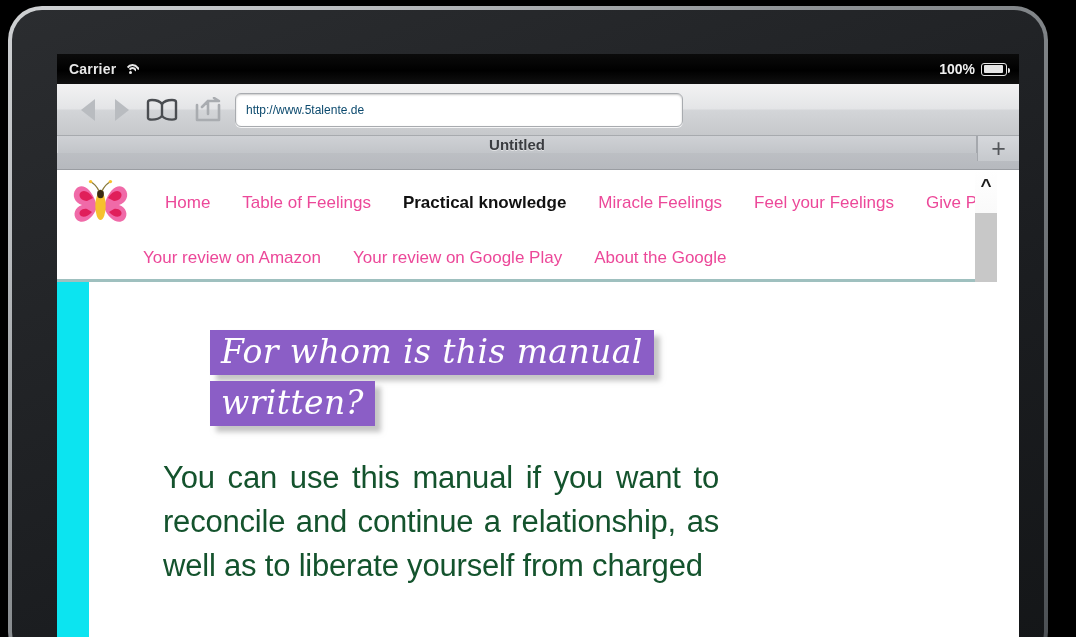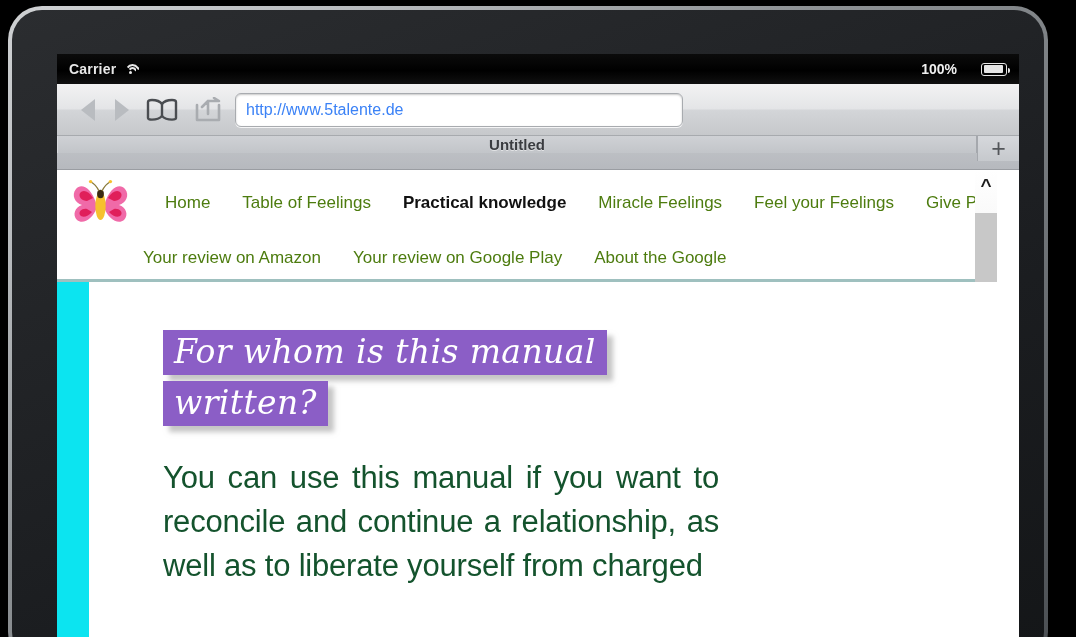--- a/index.html
+++ b/index.html
@@ -79,7 +79,7 @@
     margin-left: auto;
     display: flex;
     align-items: center;
-    gap: 24px;
+    gap: 6px;
   }
   #battery-percent { font-size: 14px; font-weight: bold; color: #f0f0f0; }
   .battery-icon {

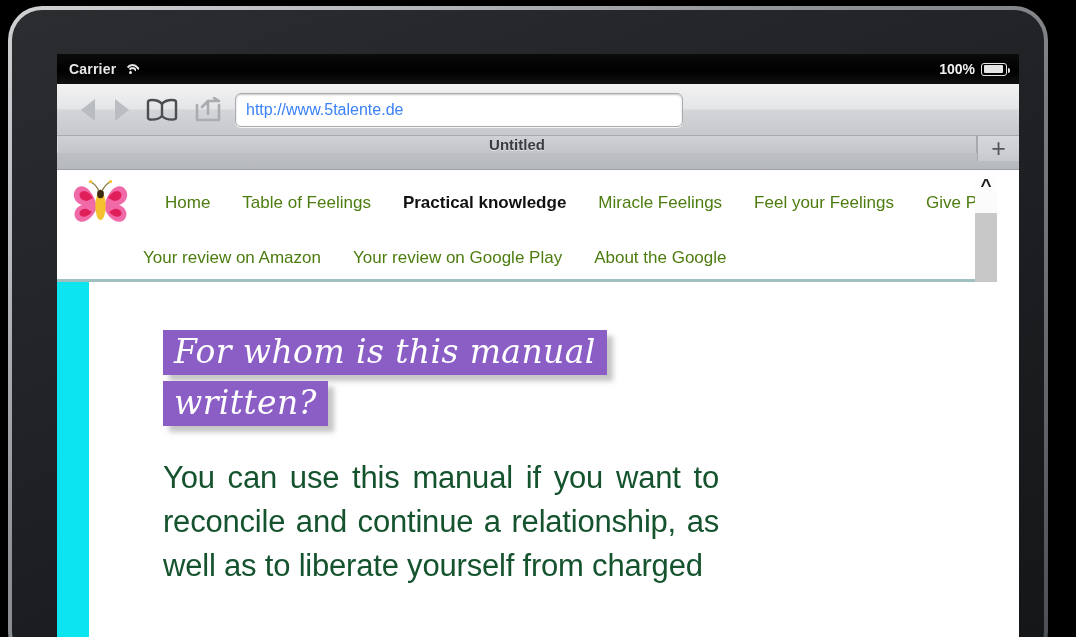--- a/index.html
+++ b/index.html
@@ -134,8 +134,8 @@
     display: flex; align-items: center;
     padding: 0 10px;
     box-sizing: border-box;
-    font-size: 16px;
-    color: #3b82f6;
+    font-size: 12px;
+    color: #0c4a6e;
     overflow: hidden; white-space: nowrap;
   }
   #search-field {

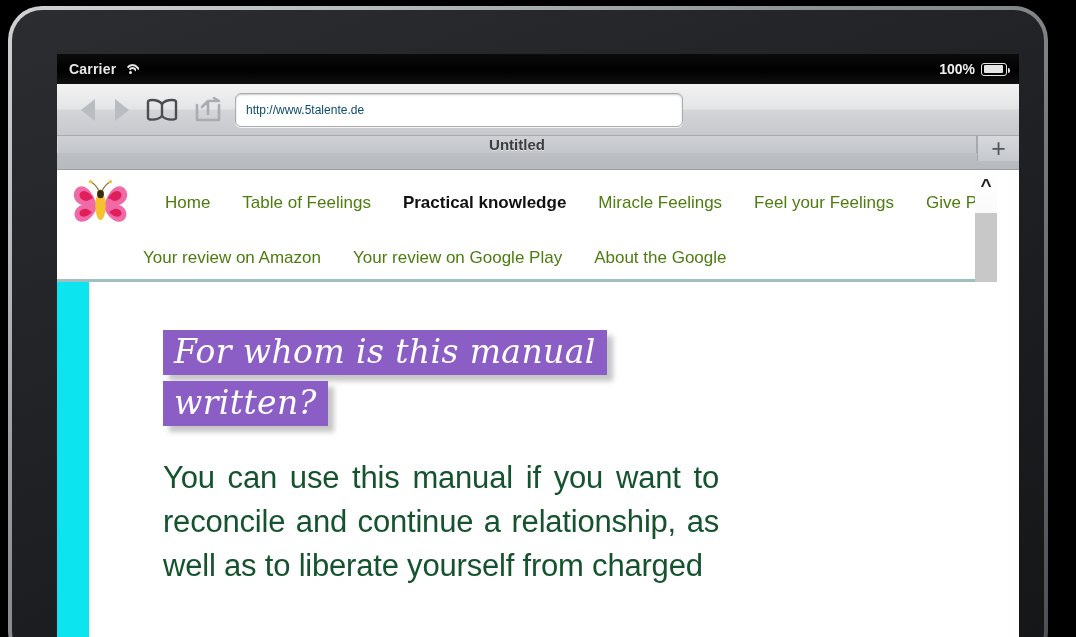--- a/index.html
+++ b/index.html
@@ -219,7 +219,7 @@
   }
   .nav-link {
     font-size: 17px;
-    color: #4d7c0f;
+    color: #ec4899;
     padding: 0 16px;
     white-space: nowrap;
   }

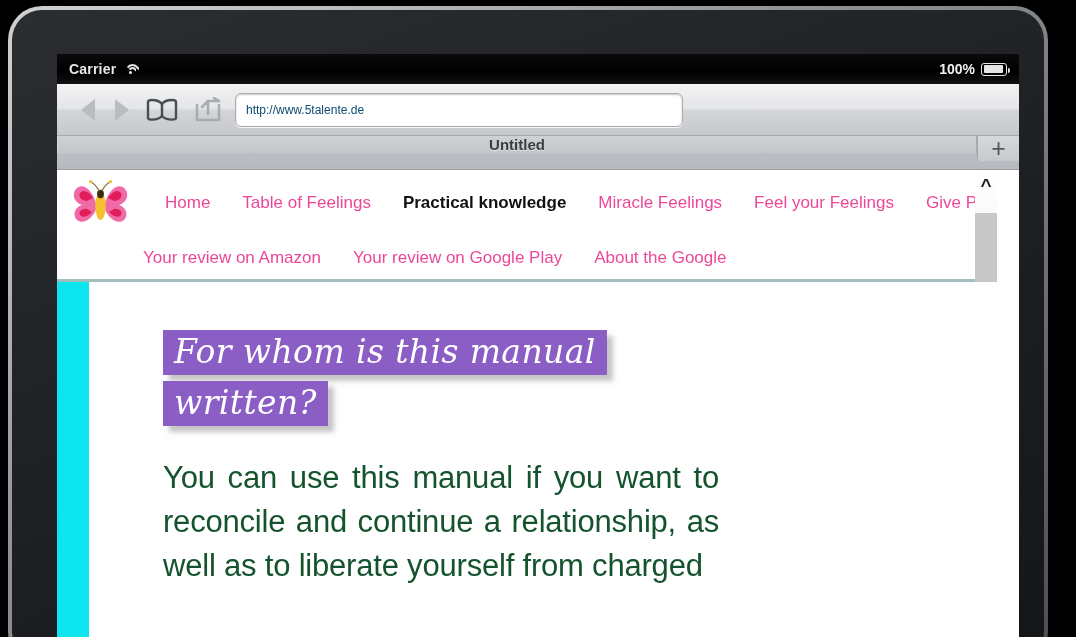--- a/index.html
+++ b/index.html
@@ -256,6 +256,7 @@
   #article-heading {
     position: relative;
     width: 500px;
+    margin-left: 47px;
   }
   .head-line {
     display: inline-block;

